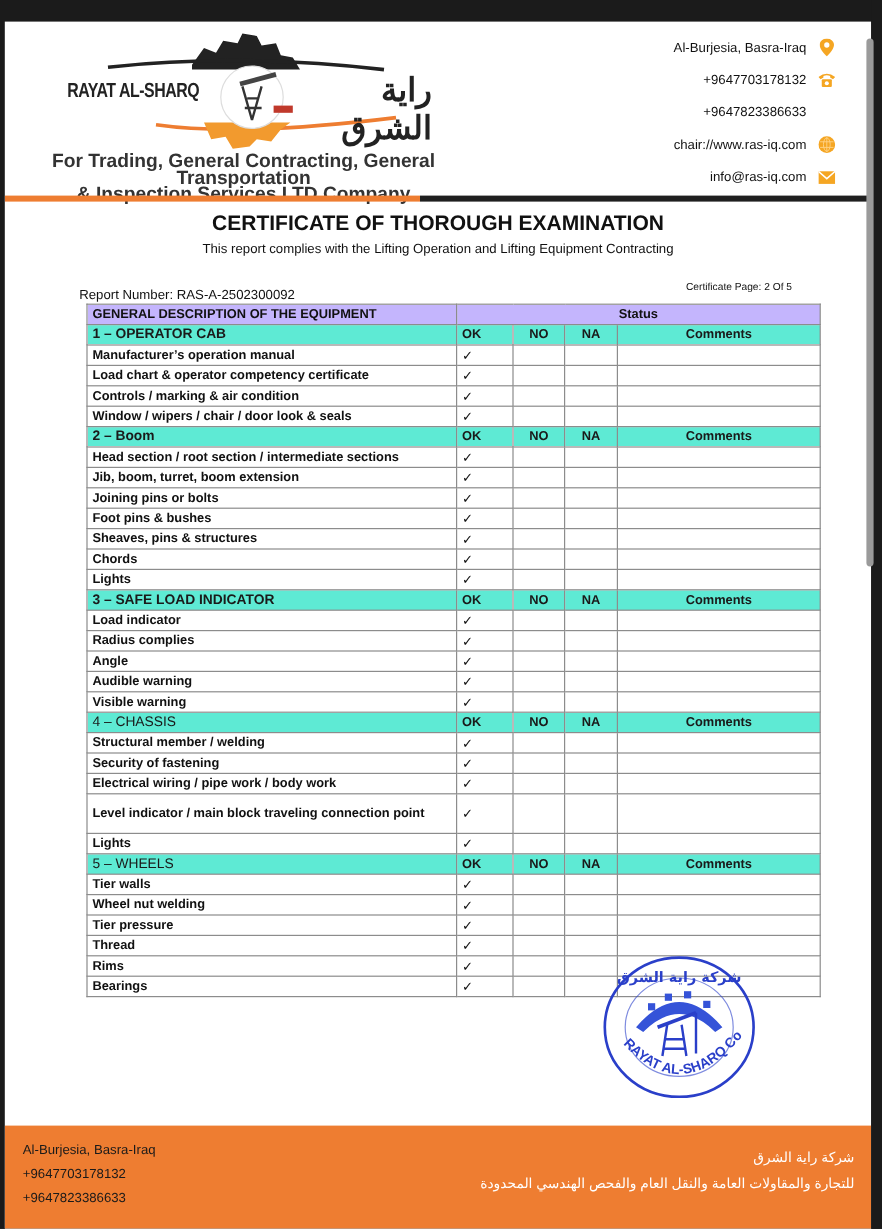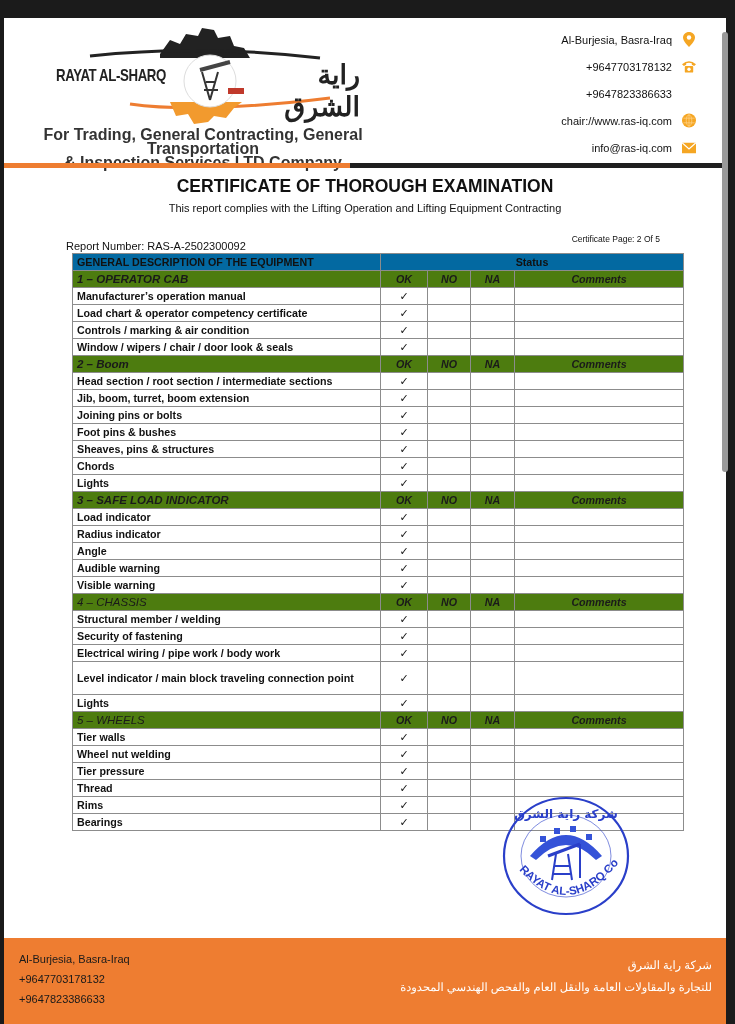--- a/index.html
+++ b/index.html
@@ -43,7 +43,7 @@
   .sheet tr.sec td { background: #4d7c0f; color: #1a1a1a; font-style: italic; }
   .sheet tr.sec td.c-desc { font-size: 11.5px; }
   .sheet tr.sec td.c-desc.light { font-weight: normal; }
-  .sheet tr.head td { background: #0369a1; }
+  .sheet tr.head td { background: #c4b5fd; }
   .sheet tr.tall td { height: 33px; }
   .sheet tr.tall td.c-desc { white-space: normal; line-height: 15px; }
   .check { font-weight: normal; font-size: 11px; }

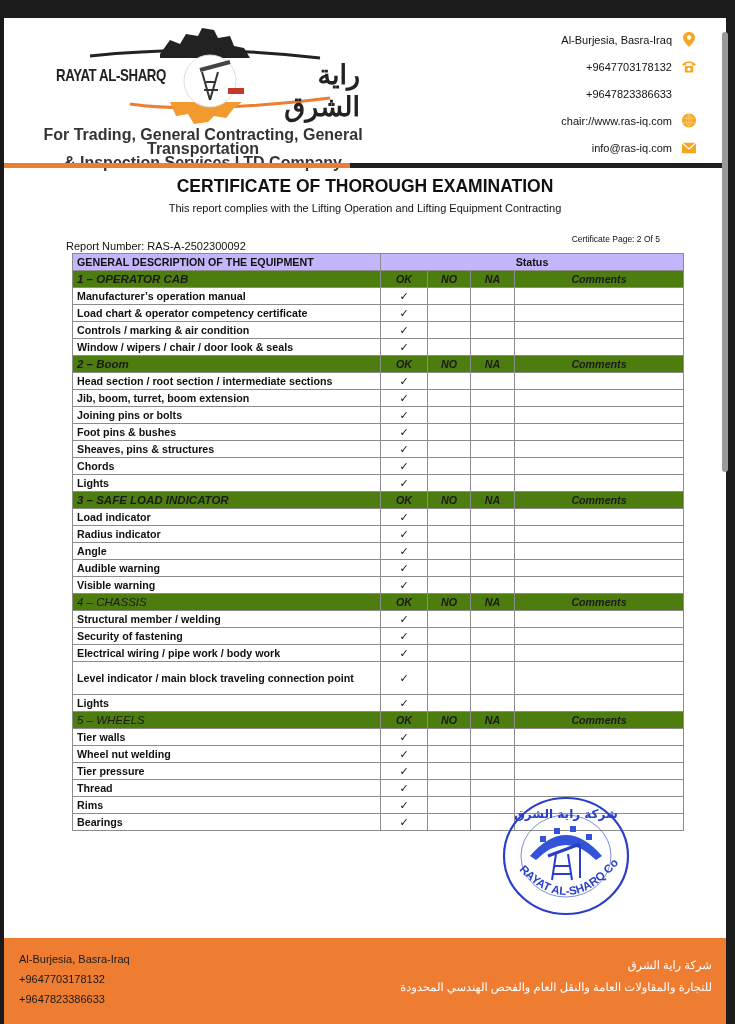--- a/index.html
+++ b/index.html
@@ -40,7 +40,7 @@
   .sheet td.c-no { width: 43px; text-align: center; }
   .sheet td.c-na { width: 44px; text-align: center; }
   .sheet td.c-cm { width: 169px; text-align: center; }
-  .sheet tr.sec td { background: #4d7c0f; color: #1a1a1a; font-style: italic; }
+  .sheet tr.sec td { background: #5eead4; color: #1a1a1a; }
   .sheet tr.sec td.c-desc { font-size: 11.5px; }
   .sheet tr.sec td.c-desc.light { font-weight: normal; }
   .sheet tr.head td { background: #c4b5fd; }

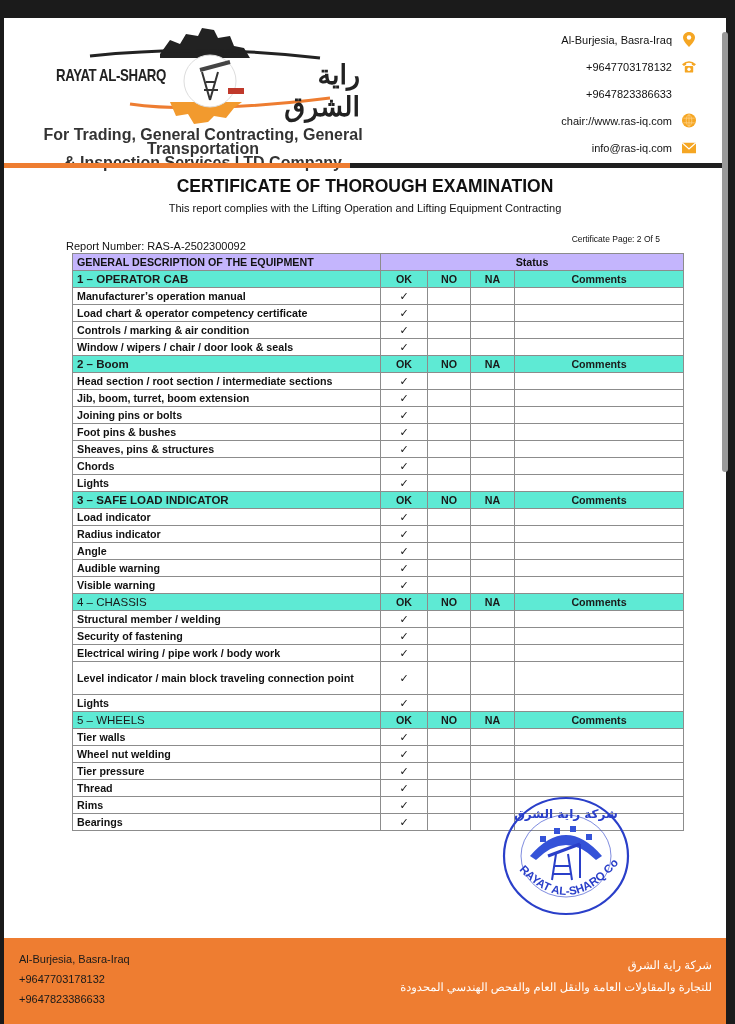--- a/index.html
+++ b/index.html
@@ -36,7 +36,7 @@
   .sheet { position: absolute; left: 68px; top: 235px; border-collapse: collapse; table-layout: fixed; font-size: 10.7px; }
   .sheet td { border: 1px solid #8c8c8c; height: 17px; padding: 0 4px; white-space: nowrap; overflow: hidden; font-weight: bold; }
   .sheet td.c-desc { width: 308px; }
-  .sheet td.c-ok { width: 47px; text-align: center; }
+  .sheet td.c-ok { width: 47px; text-align: left; }
   .sheet td.c-no { width: 43px; text-align: center; }
   .sheet td.c-na { width: 44px; text-align: center; }
   .sheet td.c-cm { width: 169px; text-align: center; }

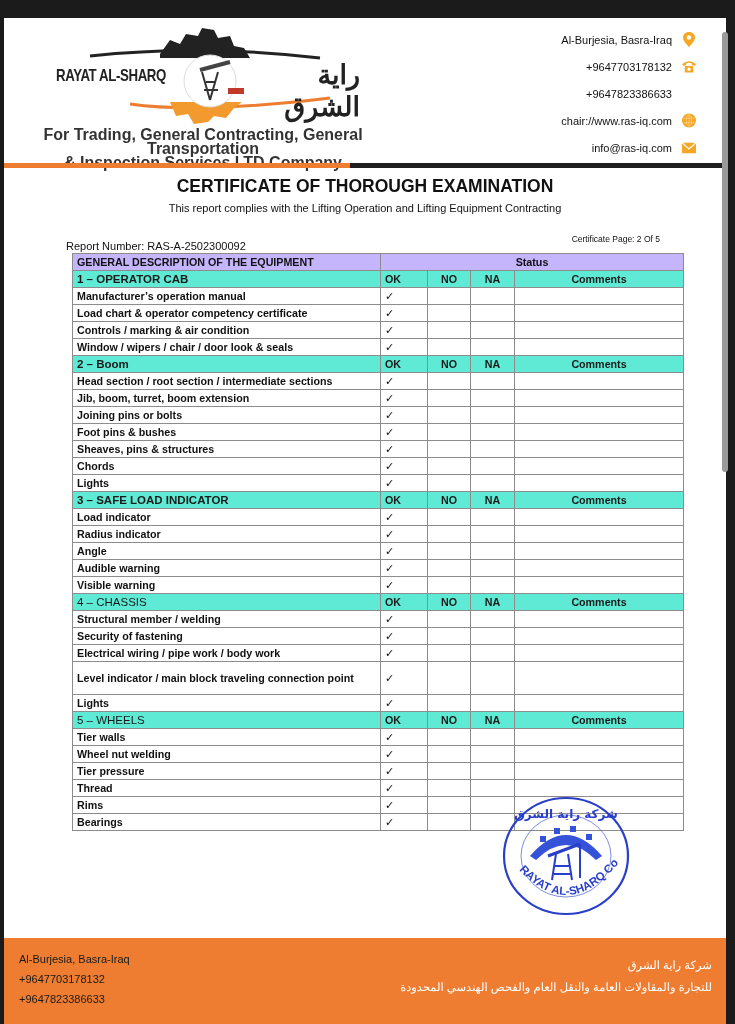--- a/index.html
+++ b/index.html
@@ -257,7 +257,7 @@
           <td class="c-cm"></td>
         </tr>
         <tr>
-          <td class="c-desc">Radius indicator</td>
+          <td class="c-desc">Radius complies</td>
           <td class="c-ok"><span class="check">✓</span></td>
           <td class="c-no"></td>
           <td class="c-na"></td>

